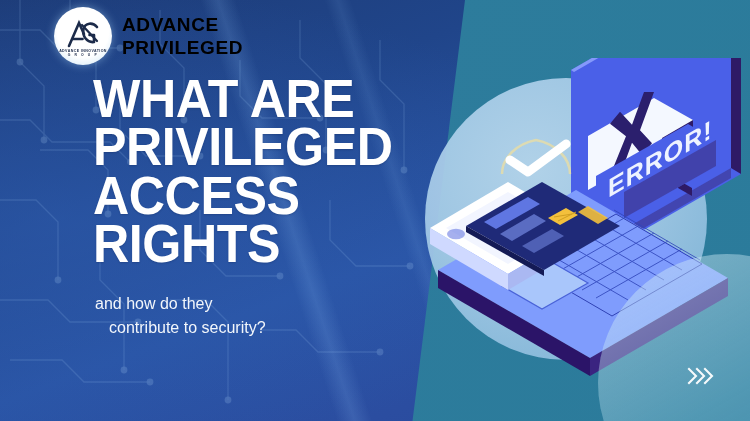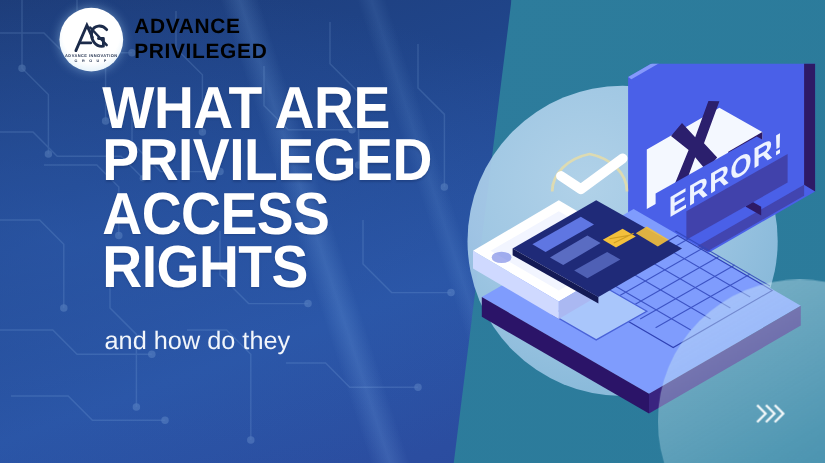--- a/index.html
+++ b/index.html
@@ -101,7 +101,7 @@
   .subhead {
     position: absolute; left: 95px; top: 292px;
     color: #f2f6fb;
-    font-size: 23px;
+    font-size: 16px;
     font-weight: 400;
     line-height: 1.52;
   }

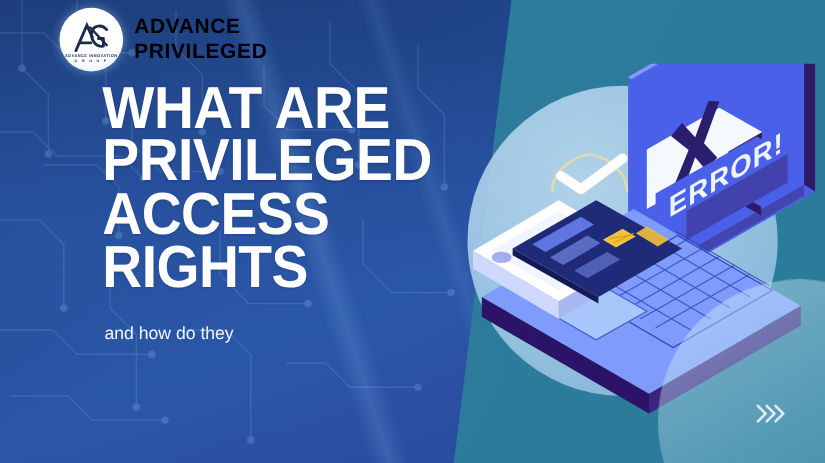--- a/index.html
+++ b/index.html
@@ -328,6 +328,7 @@
 
   <div class="subhead">
     <span>and how do they</span>
+    <span class="indent">contribute to security?</span>
   </div>
 
   <svg class="chevrons" width="28" height="20" viewBox="0 0 28 20">

